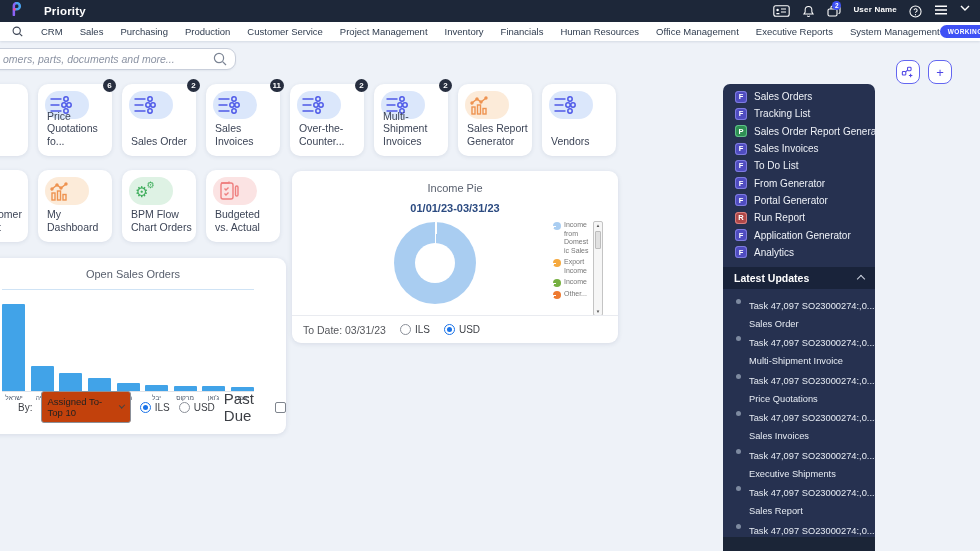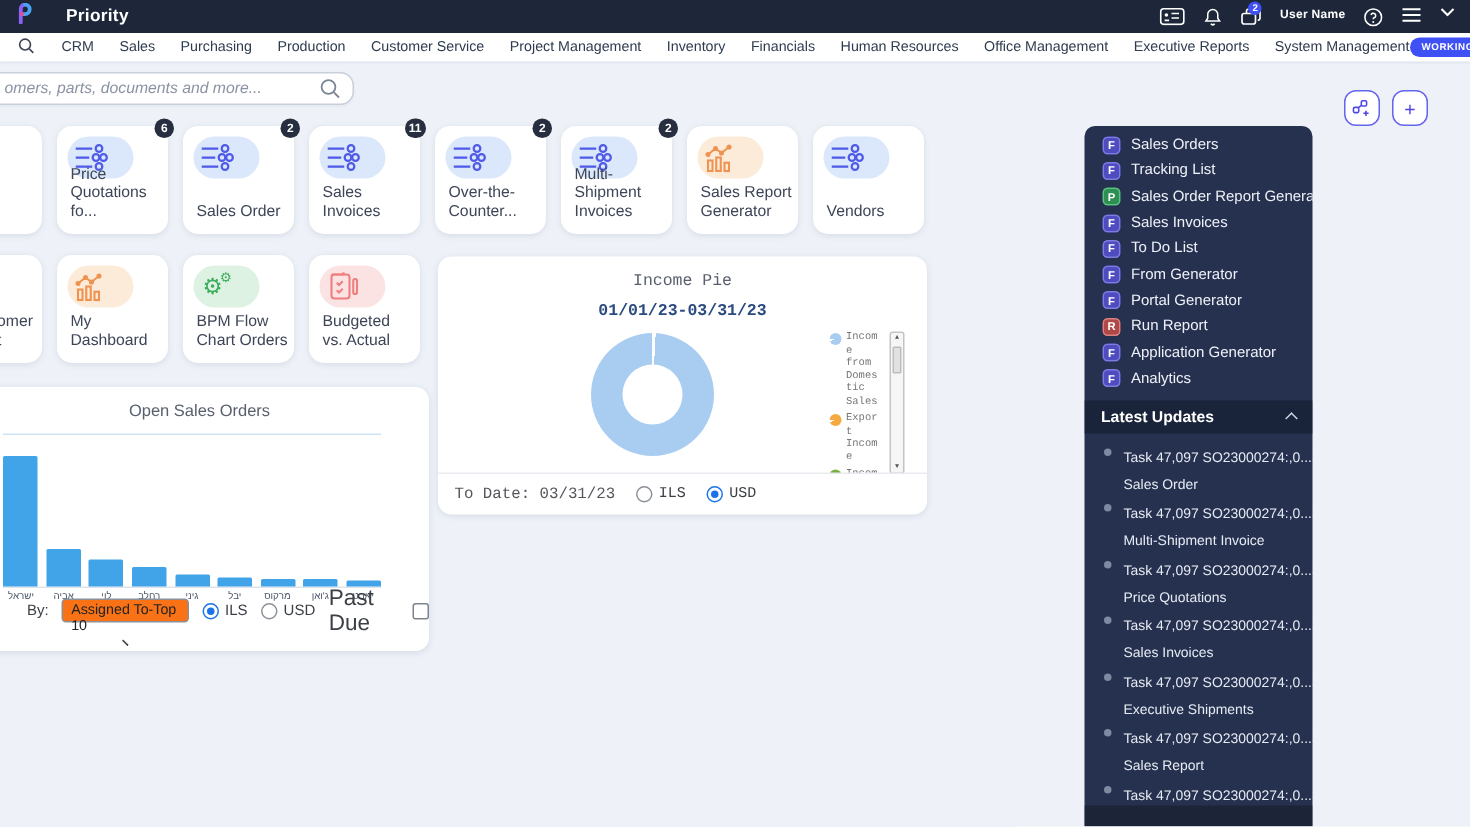--- a/index.html
+++ b/index.html
@@ -70,7 +70,7 @@
   .card-title{font-size:11px;color:#59606e;text-align:center;}
 
   
-  .income-card{left:292px;top:171px;width:326px;height:172px;font-family:Liberation Mono, monospace;}
+  .income-card{left:292px;top:171px;width:326px;height:172px;}
   .income-card .card-title{margin-top:11px;}
   .income-date{margin-top:8px;text-align:center;font-size:11px;font-weight:bold;color:var(--date-blue);}
   .donut{position:absolute;left:102px;top:51px;width:82px;height:82px;border-radius:50%;}

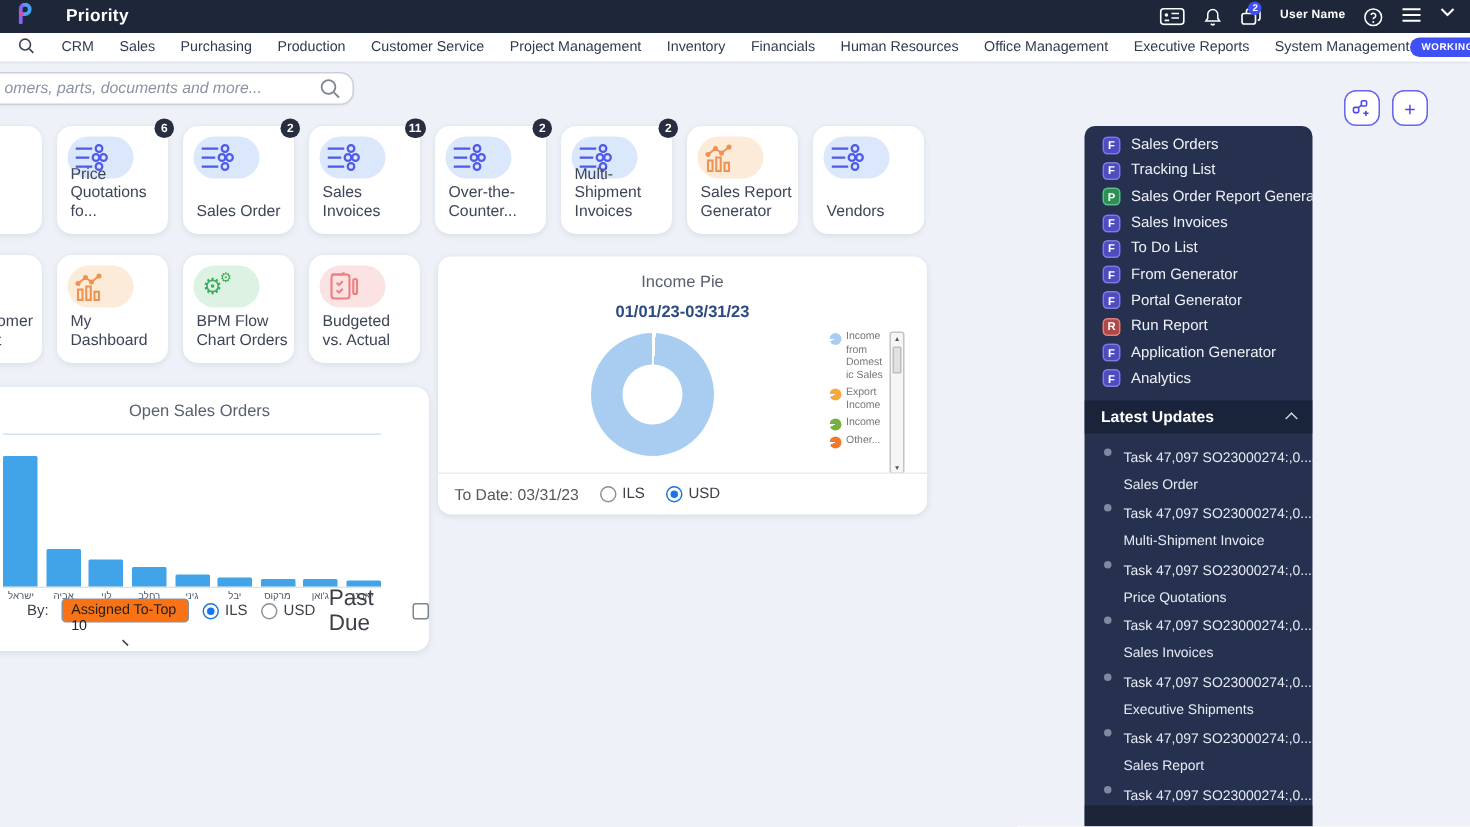--- a/index.html
+++ b/index.html
@@ -109,7 +109,7 @@
   .sales-controls{position:absolute;left:38px;bottom:10px;display:flex;align-items:center;gap:9px;}
   .by-label{font-size:10px;color:#3c3f45;}
   .dropdown{display:flex;align-items:center;gap:7px;border:1px solid #8b9099;border-radius:3px;
-    background:#f97316;padding:1px 6px 2px 5px;font-size:9.5px;color:#222;cursor:pointer;height:16px;flex-direction:column;}
+    background:#c2410c;padding:1px 6px 2px 5px;font-size:9.5px;color:#222;cursor:pointer;height:32px;}
   .chev{width:5px;height:5px;border-right:1.3px solid #444;border-bottom:1.3px solid #444;
     transform:rotate(45deg);margin-top:-2px;}
   .pastdue{display:flex;align-items:center;gap:5px;font-size:15px;color:#3c3f45;}

